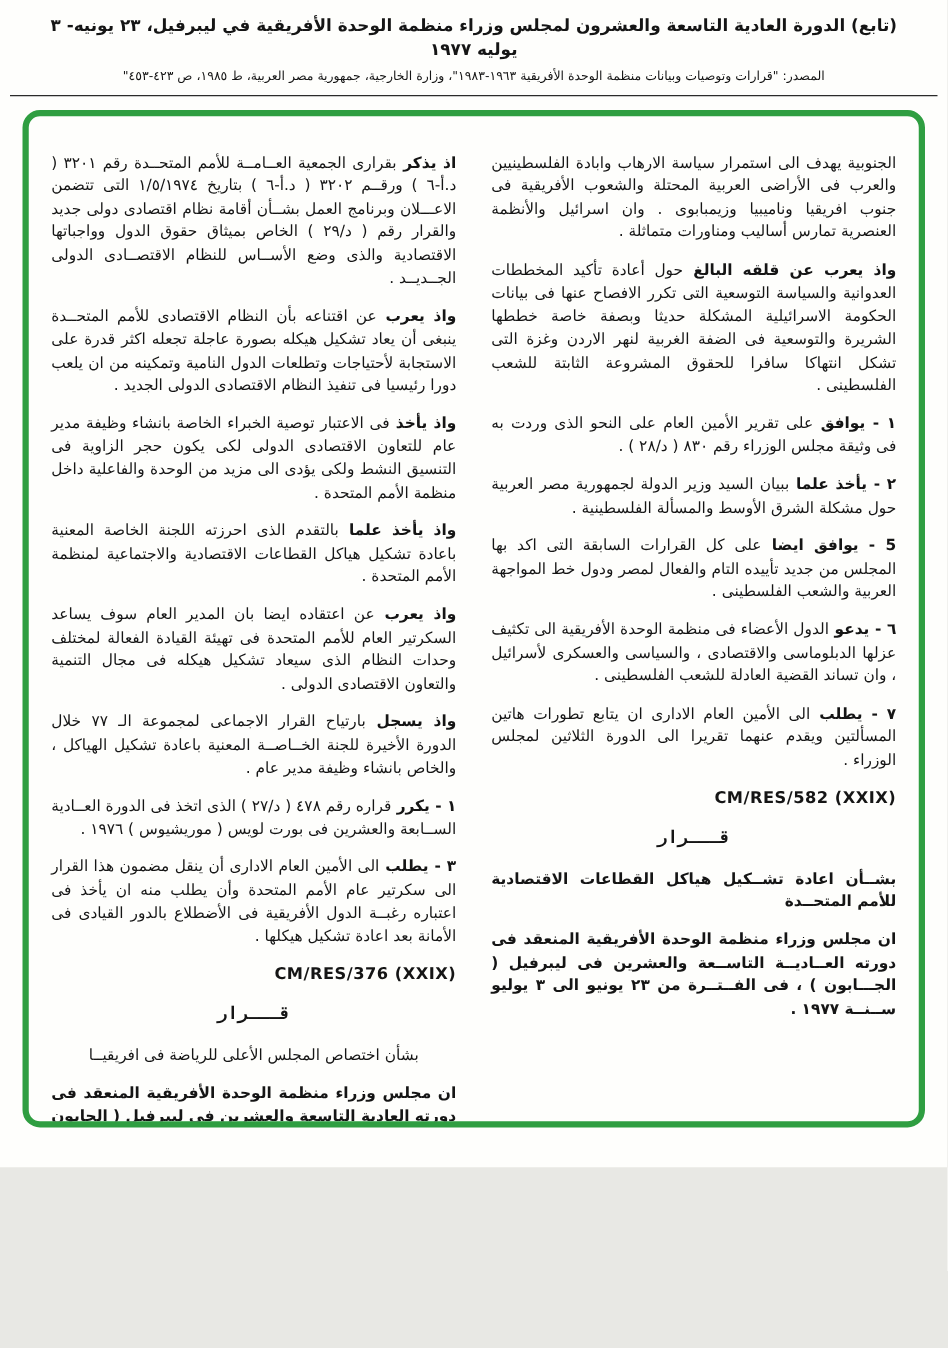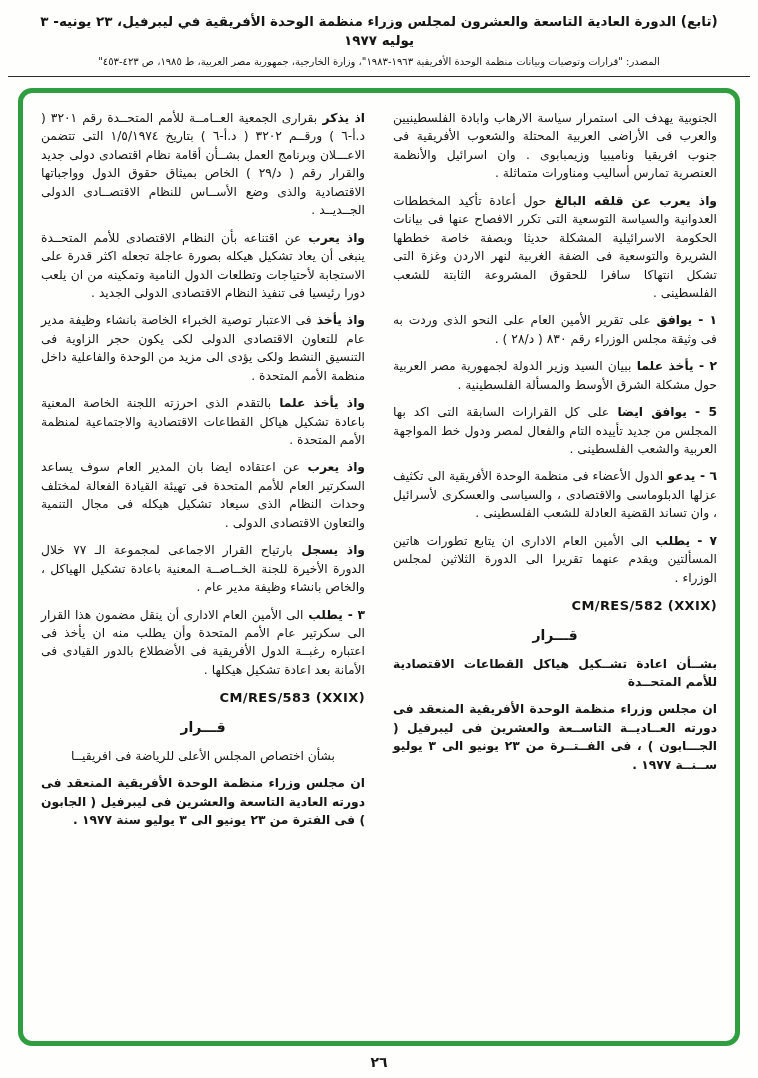--- a/index.html
+++ b/index.html
@@ -5,7 +5,7 @@
   html,body { margin:0; padding:0; background:#e8e8e4; }
   .page {
     position:relative;
-    width:758px; height:1078px;
+    width:758px; height:934px;
     margin:0 auto;
     background:#fefefc;
     font-family:"DejaVu Sans", sans-serif;

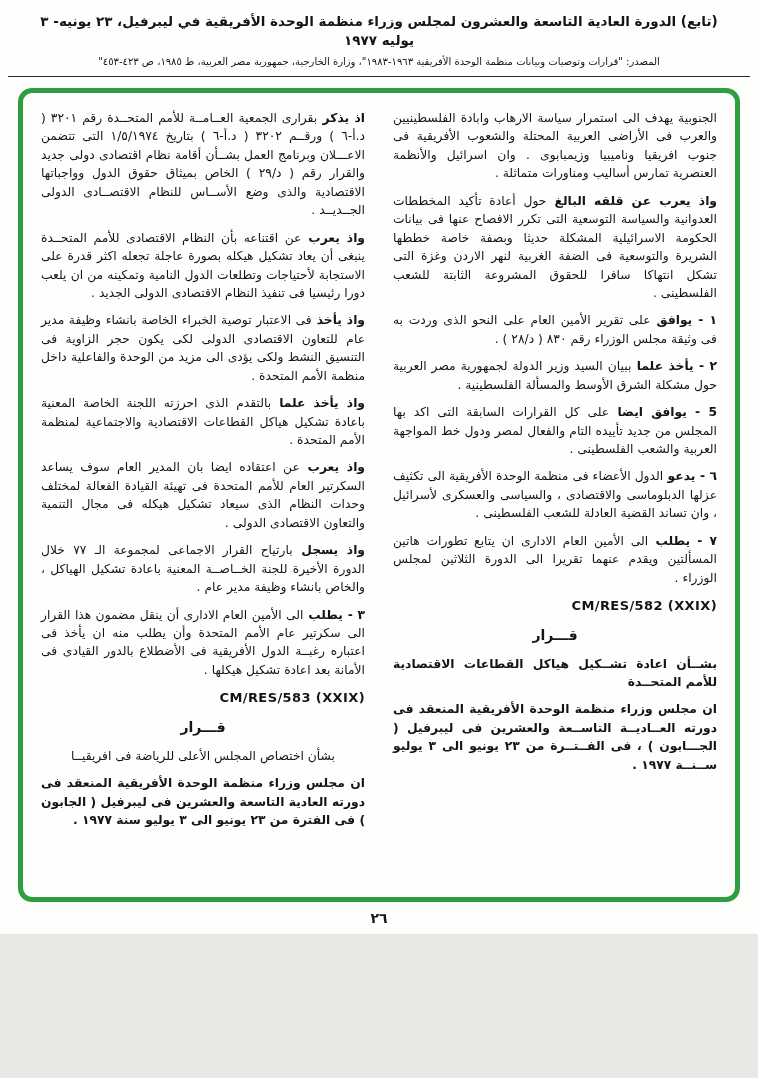--- a/index.html
+++ b/index.html
@@ -45,7 +45,7 @@
     font-size:12.3px;
     line-height:1.5;
   }
-  .col p { margin:0 0 9px; }
+  .col p { margin:12px 0 9px; }
   .p-body b { font-weight:bold; }
   .p-body.bold { font-weight:bold; }
   .p-code {

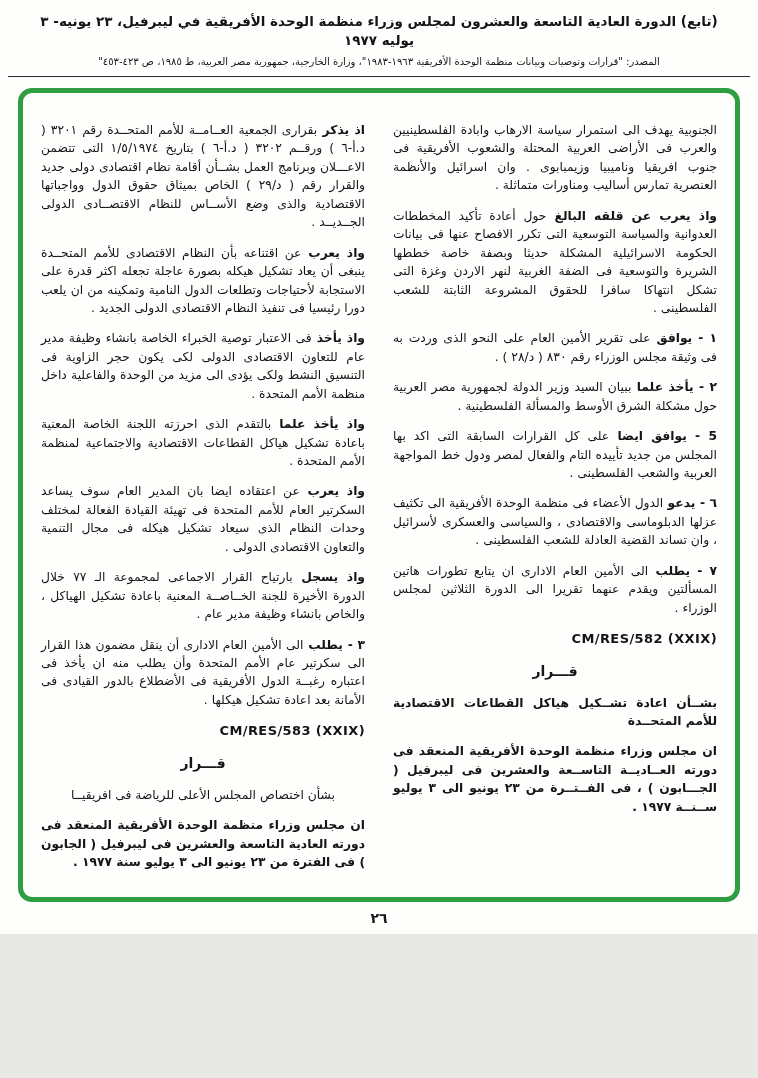--- a/index.html
+++ b/index.html
@@ -105,6 +105,7 @@
           <p class="p-body"><b>واذ يأخذ علما </b>بالتقدم الذى احرزته اللجنة الخاصة المعنية باعادة تشكيل هياكل القطاعات الاقتصادية والاجتماعية لمنظمة الأمم المتحدة .</p>
           <p class="p-body"><b>واذ يعرب </b>عن اعتقاده ايضا بان المدير العام سوف يساعد السكرتير العام للأمم المتحدة فى تهيئة القيادة الفعالة لمختلف وحدات النظام الذى سيعاد تشكيل هيكله فى مجال التنمية والتعاون الاقتصادى الدولى .</p>
           <p class="p-body"><b>واذ يسجل </b>بارتياح القرار الاجماعى لمجموعة الـ ٧٧ خلال الدورة الأخيرة للجنة الخــاصــة المعنية باعادة تشكيل الهياكل ، والخاص بانشاء وظيفة مدير عام .</p>
+          <p class="p-body"><b>١ - يكرر </b>قراره رقم ٤٧٨ ( د/٢٧ ) الذى اتخذ فى الدورة العــادية الســابعة والعشرين فى بورت لويس ( موريشيوس ) ١٩٧٦ .</p>
           <p class="p-body"><b>٣ - يطلب </b>الى الأمين العام الادارى أن ينقل مضمون هذا القرار الى سكرتير عام الأمم المتحدة وأن يطلب منه ان يأخذ فى اعتباره رغبــة الدول الأفريقية فى الأضطلاع بالدور القيادى فى الأمانة بعد اعادة تشكيل هيكلها .</p>
           <p class="p-code">CM/RES/583 (XXIX)</p>
           <p class="p-title">قـــرار</p>

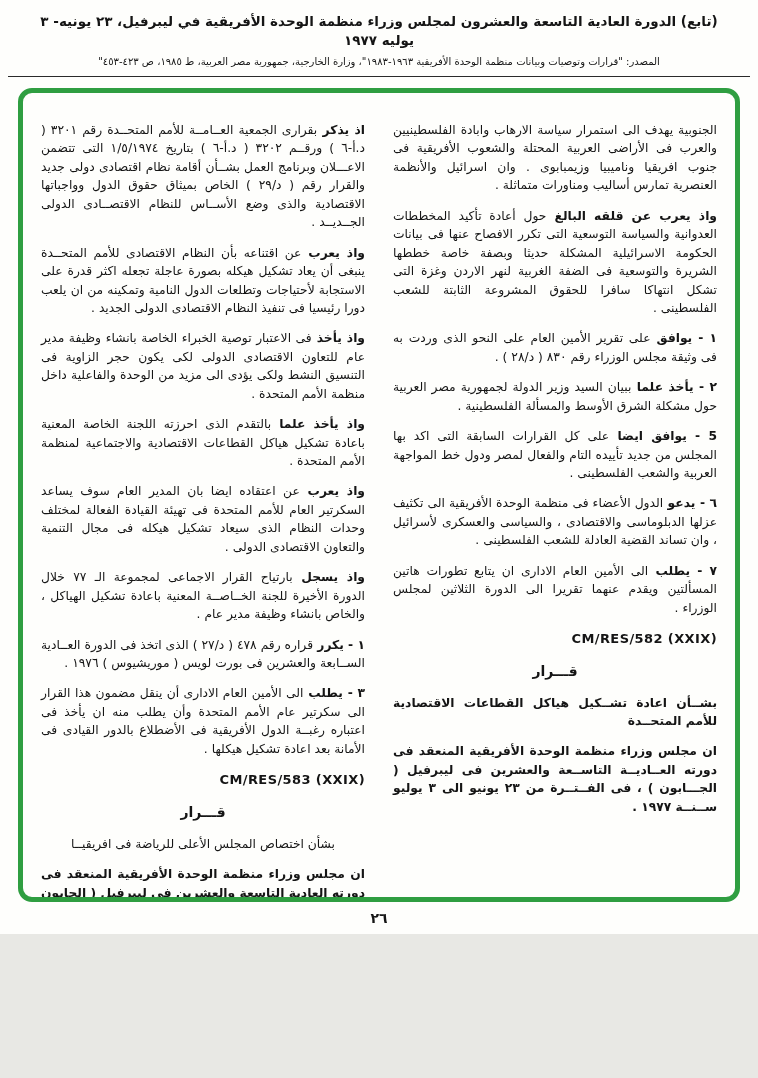--- a/index.html
+++ b/index.html
@@ -62,6 +62,7 @@
     font-size:14px;
     letter-spacing:3px;
     margin:6px 0 10px;
+    font-family:Liberation Mono, monospace;
   }
   .p-subtitle { font-weight:bold; }
   .p-subtitle_center { font-weight:normal; text-align:center; }

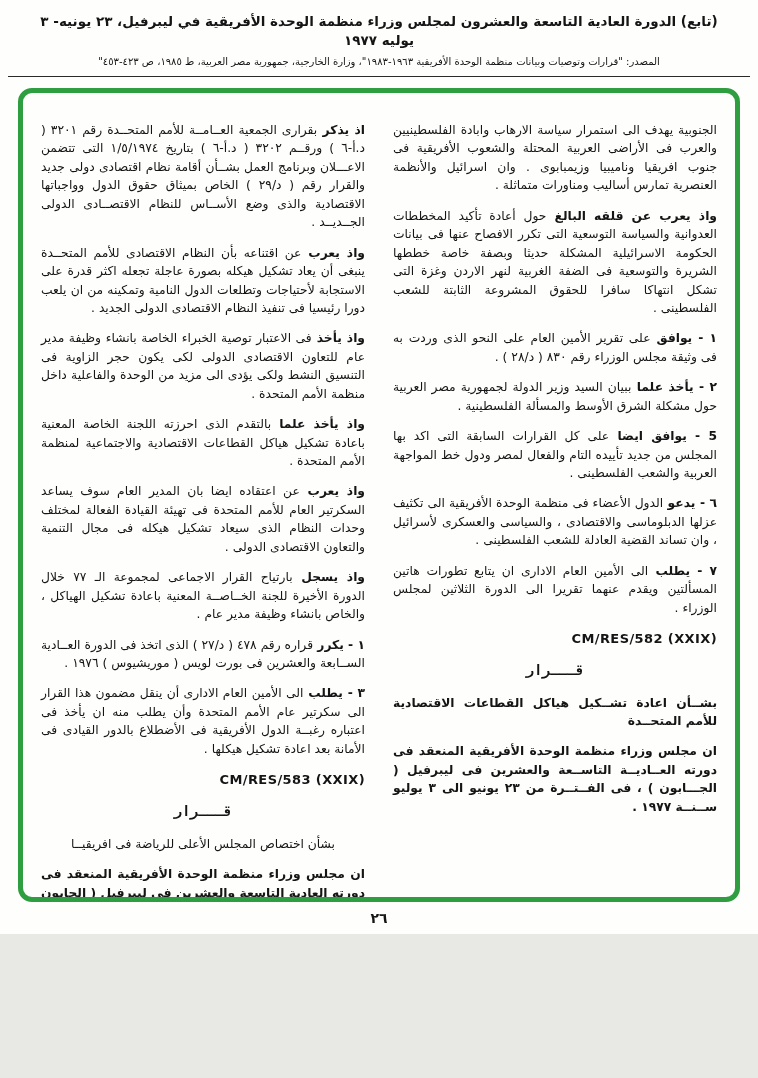--- a/index.html
+++ b/index.html
@@ -108,7 +108,7 @@
           <p class="p-body"><b>واذ يسجل </b>بارتياح القرار الاجماعى لمجموعة الـ ٧٧ خلال الدورة الأخيرة للجنة الخــاصــة المعنية باعادة تشكيل الهياكل ، والخاص بانشاء وظيفة مدير عام .</p>
           <p class="p-body"><b>١ - يكرر </b>قراره رقم ٤٧٨ ( د/٢٧ ) الذى اتخذ فى الدورة العــادية الســابعة والعشرين فى بورت لويس ( موريشيوس ) ١٩٧٦ .</p>
           <p class="p-body"><b>٣ - يطلب </b>الى الأمين العام الادارى أن ينقل مضمون هذا القرار الى سكرتير عام الأمم المتحدة وأن يطلب منه ان يأخذ فى اعتباره رغبــة الدول الأفريقية فى الأضطلاع بالدور القيادى فى الأمانة بعد اعادة تشكيل هيكلها .</p>
-          <p class="p-code">CM/RES/583 (XXIX)</p>
+          <p class="p-code">CM/RES/376 (XXIX)</p>
           <p class="p-title">قـــرار</p>
           <p class="p-subtitle_center">بشأن اختصاص المجلس الأعلى للرياضة فى افريقيــا</p>
           <p class="p-body bold">ان مجلس وزراء منظمة الوحدة الأفريقية المنعقد فى دورته العادية التاسعة والعشرين فى ليبرفيل ( الجابون ) فى الفترة من ٢٣ يونيو الى ٣ يوليو سنة ١٩٧٧ .</p>

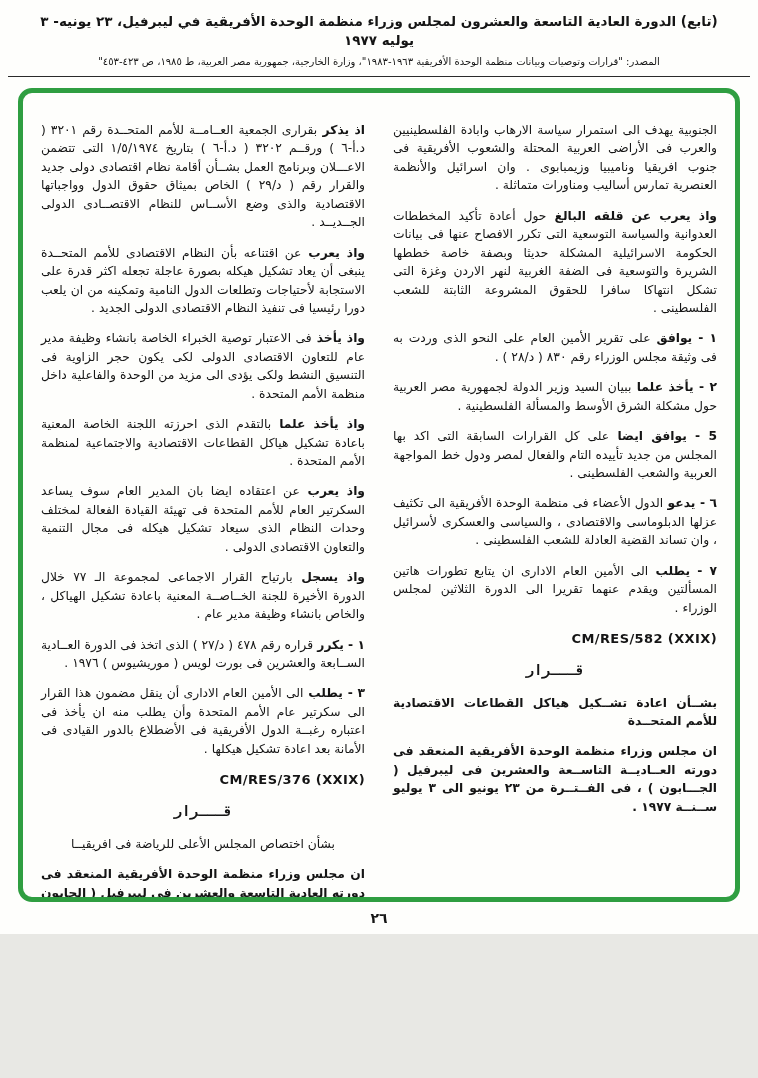--- a/index.html
+++ b/index.html
@@ -116,7 +116,6 @@
     </div>
   </div>
 
-  <div class="page-number">٢٦</div>
 
 </div>
 

